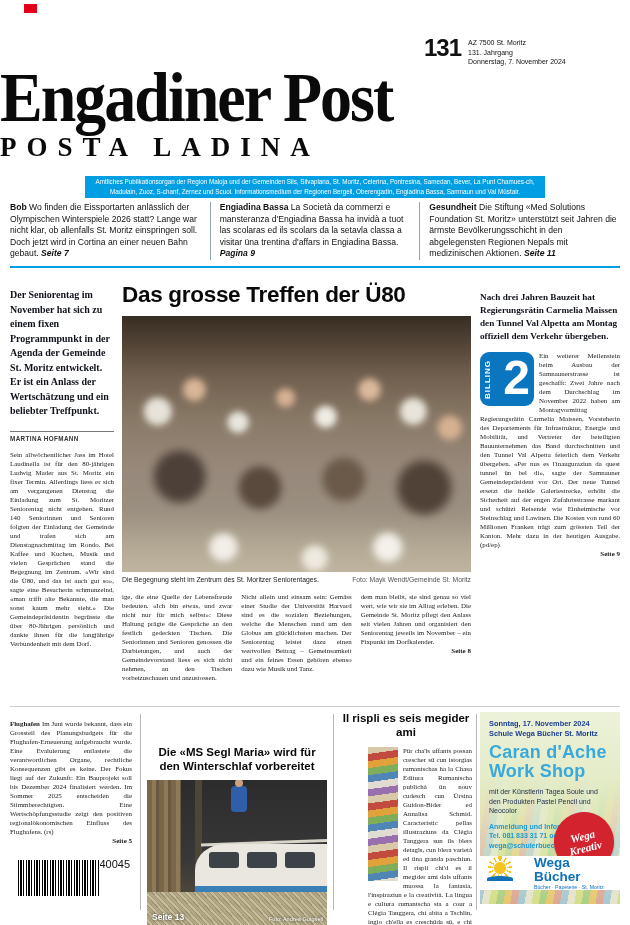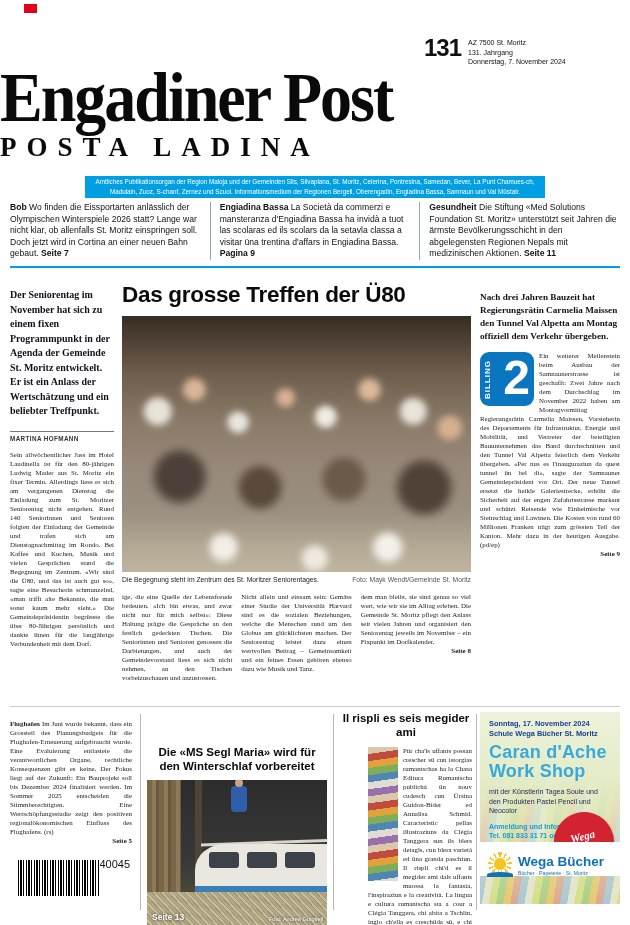--- a/index.html
+++ b/index.html
@@ -27,7 +27,7 @@
   .teaser:first-child { padding-left:0; }
   .teaser:last-child  { padding-right:0; }
   .kicker { font-weight:bold; }
-  .pageref { font-weight:bold; }
+  .pageref { font-weight:bold;font-style:italic; }
   .blue-rule { position:absolute; left:10px; top:266px; width:610px; height:2px; background:#009fe3; }
   
   .lead-col { position:absolute; left:10px; top:288px; width:104px; }

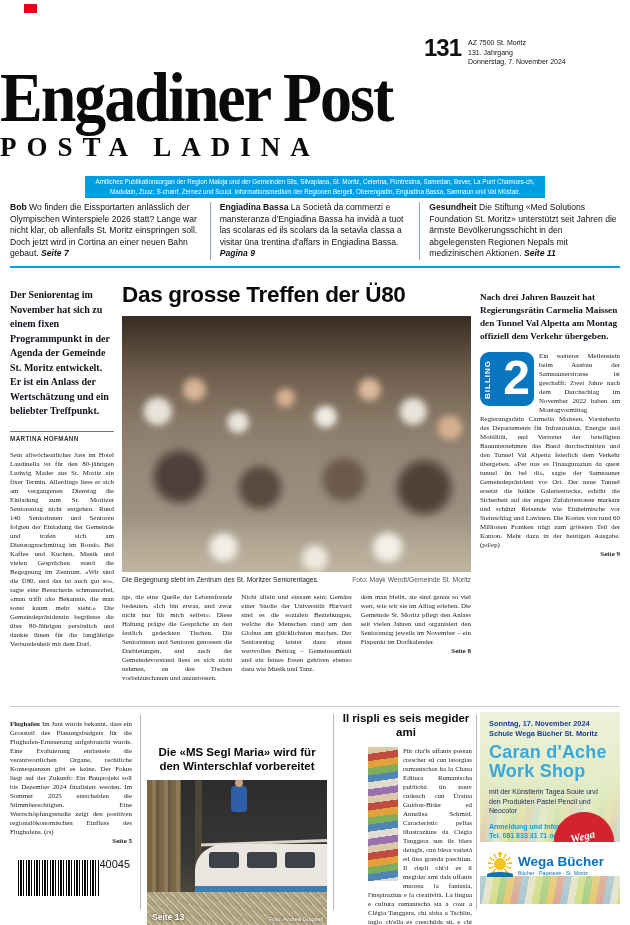--- a/index.html
+++ b/index.html
@@ -120,8 +120,8 @@
   .ad-badge { position:absolute; right:6px; top:100px; width:60px; height:60px; border-radius:50%; background:#d2232f;
     transform:rotate(-14deg); display:flex; align-items:center; justify-content:center; text-align:center;
     color:#fff; font-family:"Liberation Serif",serif; font-style:italic; font-weight:bold; font-size:11px; line-height:12px; box-shadow:0 1px 2px rgba(0,0,0,.25); }
-  .ad-footer { position:absolute; left:0; bottom:28px; width:140px; height:34px; background:#ffffff;
-    display:flex; align-items:flex-end; gap:5px; padding:0 7px; }
+  .ad-footer { position:absolute; left:0; bottom:14px; width:140px; height:34px; background:#ffffff;
+    display:flex; align-items:flex-start; gap:21px; padding:0 7px; }
   .sun-icon { position:relative; width:26px; height:24px; flex:0 0 auto; }
   .sun-icon .rays { position:absolute; left:1px; top:0; width:24px; height:24px; border-radius:50%;
     background:repeating-conic-gradient(#f6c320 0 9deg, transparent 9deg 27deg); }

